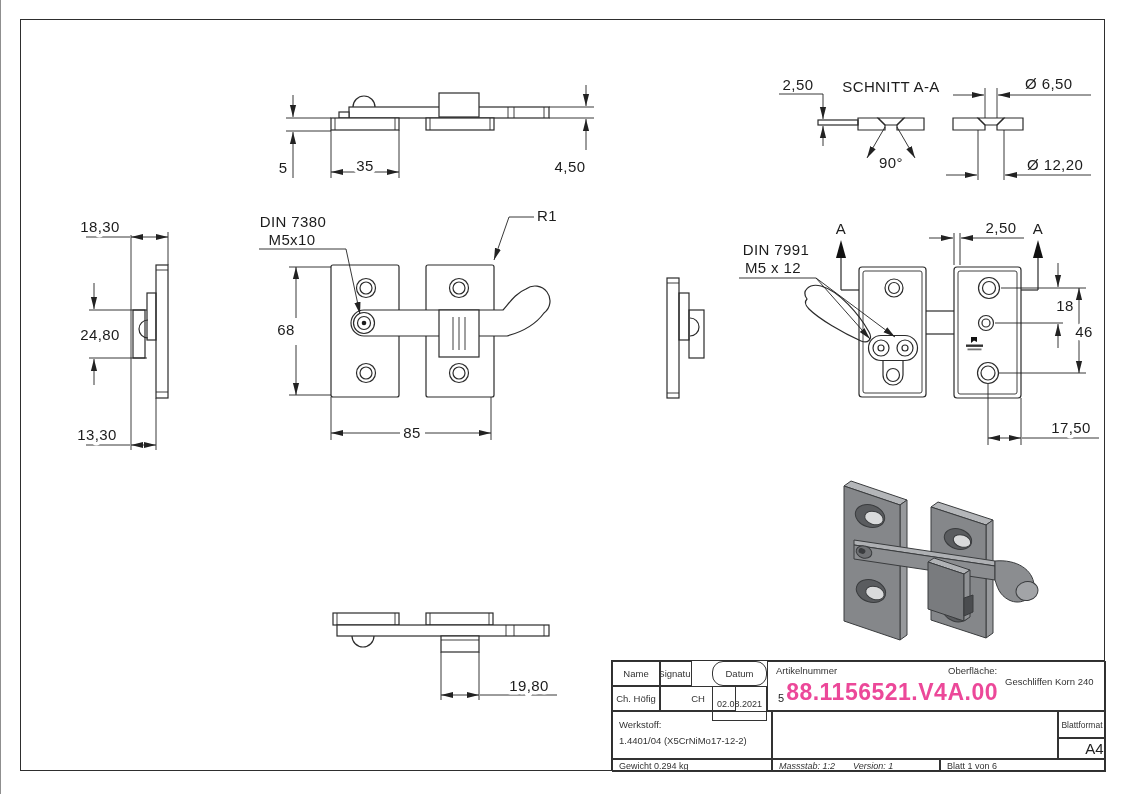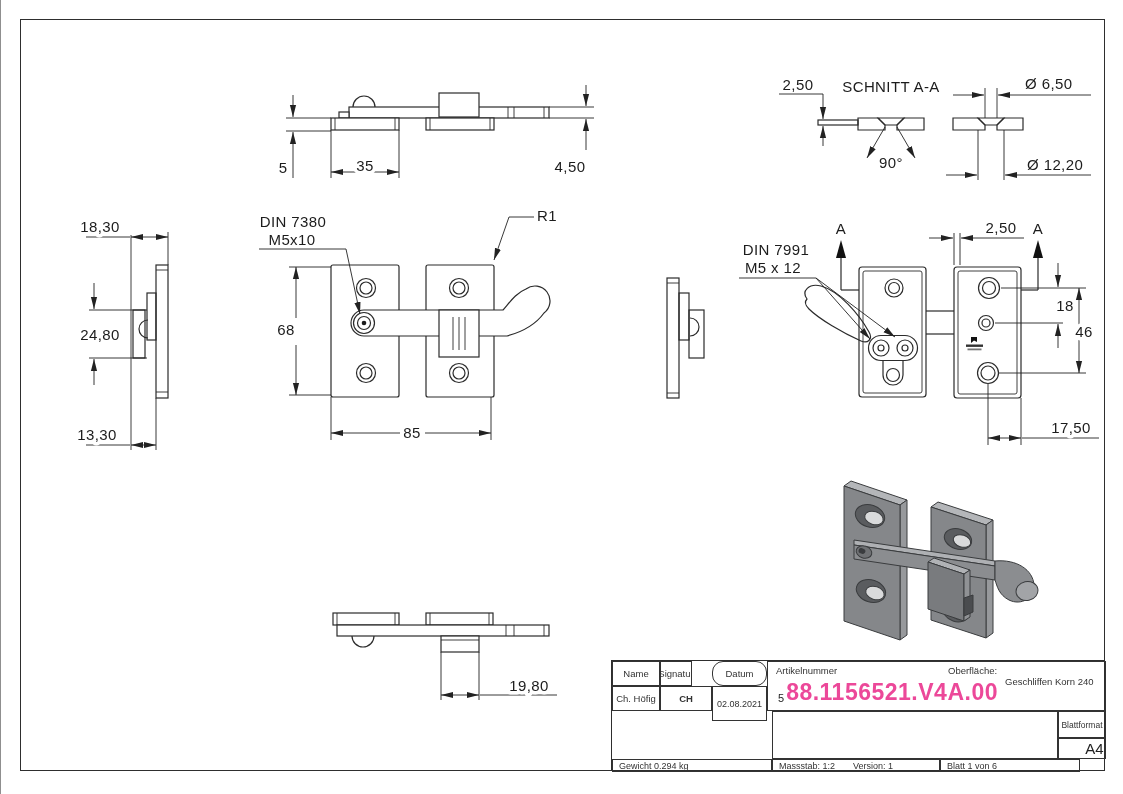--- a/index.html
+++ b/index.html
@@ -322,7 +322,7 @@
     <div class="cell ctr" style="left:0;top:25px;width:48px;height:25px;">
         <span>Ch. Höfig</span>
       </div>
-    <div class="cell ctr" style="left:48px;top:25px;width:52px;height:25px;font-weight:bold;">
+    <div class="cell ctr" style="left:48px;top:25px;width:76px;height:25px;">
         <span>CH</span>
       </div>
     <div class="cell ctr" style="left:100px;top:25px;width:55px;height:35px;font-size:9px;">

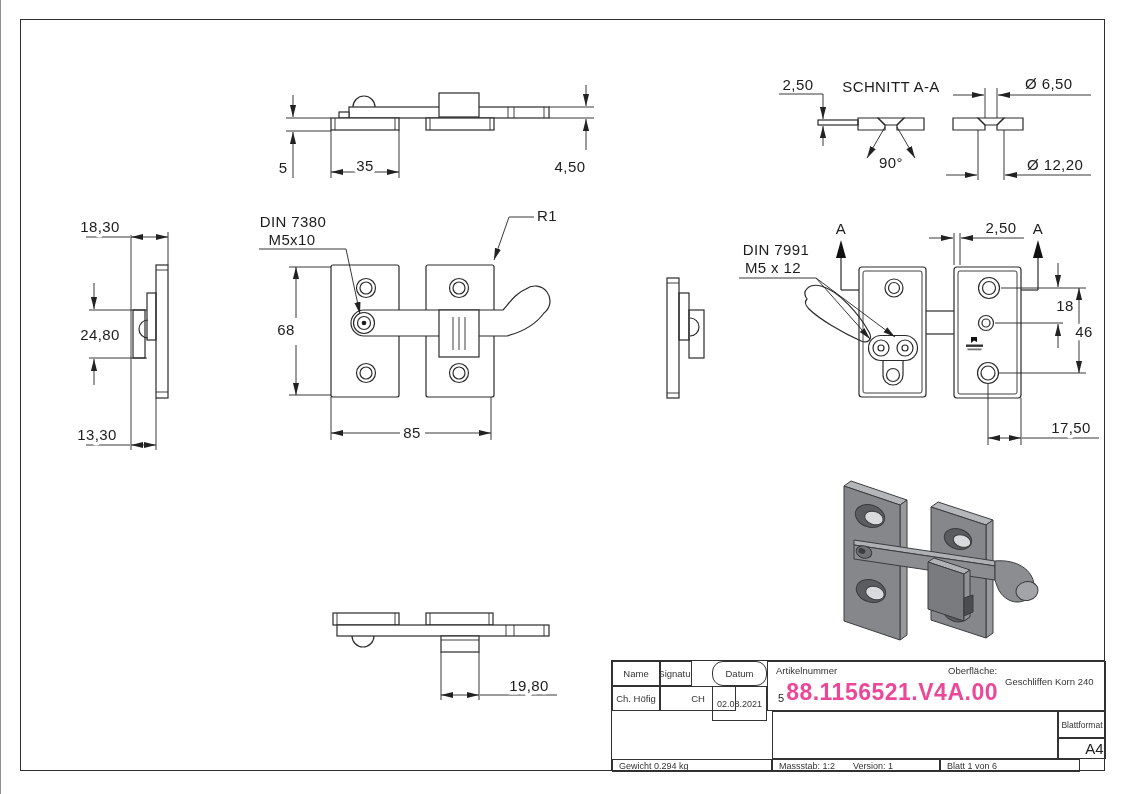--- a/index.html
+++ b/index.html
@@ -339,6 +339,12 @@
       </div>
     </div>
 
+    <div class="cell" style="left:0;top:50px;width:160px;height:48px;">
+      <div class="w-lines">
+        <div>Werkstoff:</div>
+        <div>1.4401/04 (X5CrNiMo17-12-2)</div>
+      </div>
+    </div>
     <div class="cell" style="left:160px;top:50px;width:286px;height:48px;"></div>
     <div class="cell ctr" style="left:446px;top:50px;width:48px;height:27px;font-size:8.5px;">
         <span>Blattformat</span>

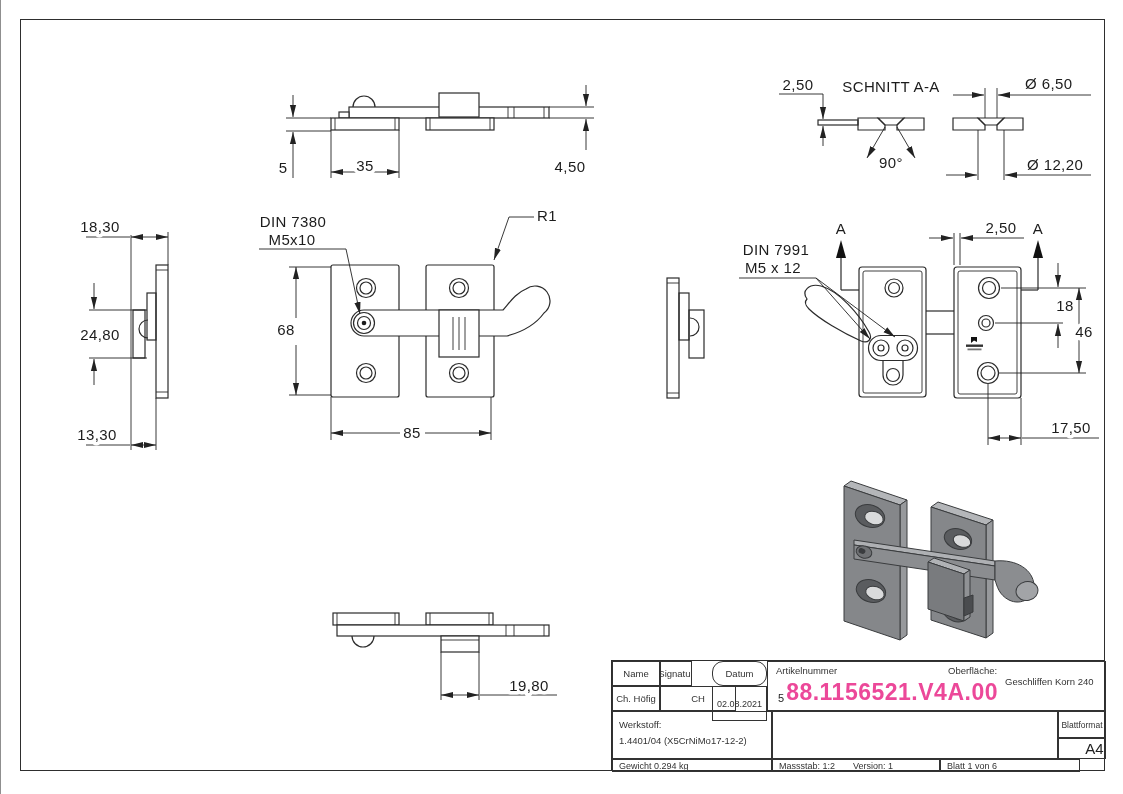--- a/index.html
+++ b/index.html
@@ -356,7 +356,7 @@
     <div class="cell lft" style="left:0;top:98px;width:160px;height:13px;font-size:9px;">
         <span>Gewicht 0.294 kg</span>
       </div>
-    <div class="cell lft" style="left:160px;top:98px;width:168px;height:13px;font-size:9px;gap:18px;">
+    <div class="cell lft" style="left:160px;top:98px;width:168px;height:13px;font-size:9px;gap:18px;font-style:italic;">
       <span>Massstab: 1:2</span>
       <span>Version: 1</span>
     </div>

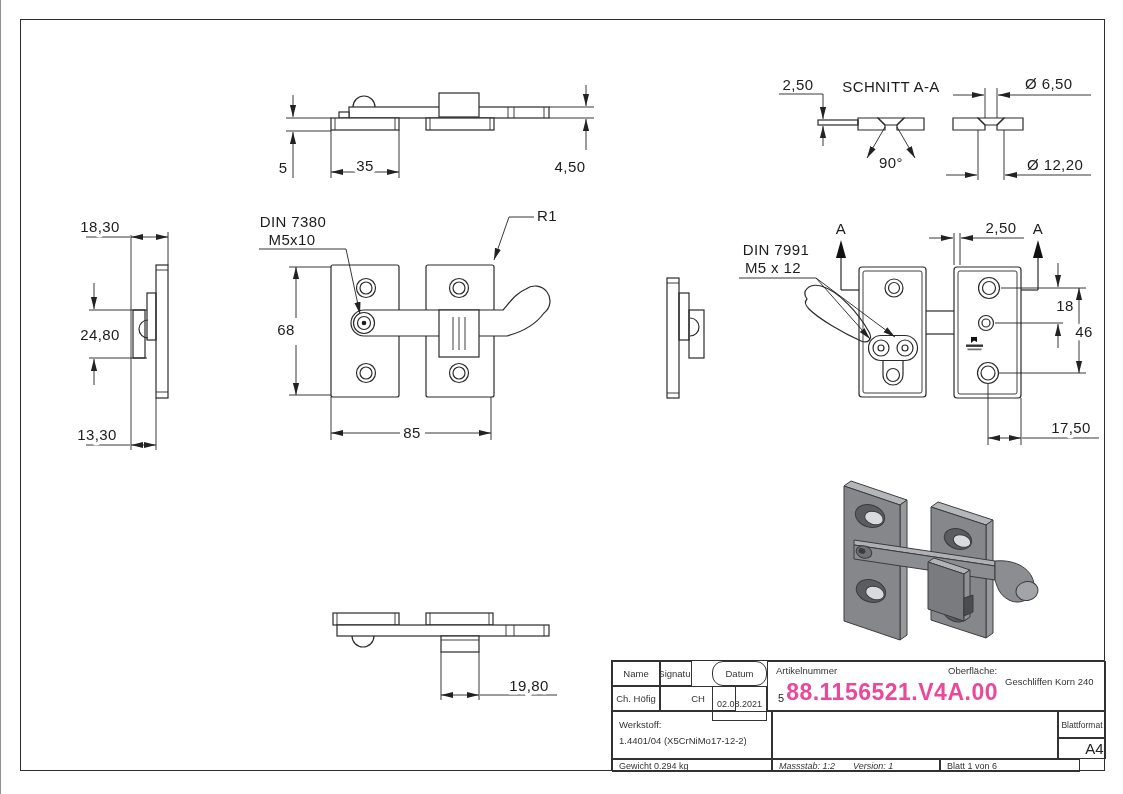--- a/index.html
+++ b/index.html
@@ -360,7 +360,7 @@
       <span>Massstab: 1:2</span>
       <span>Version: 1</span>
     </div>
-    <div class="cell lft" style="left:328px;top:98px;width:140px;height:13px;font-size:9px;">
+    <div class="cell lft" style="left:328px;top:98px;width:166px;height:13px;font-size:9px;">
         <span>Blatt 1 von 6</span>
       </div>
   </div>

